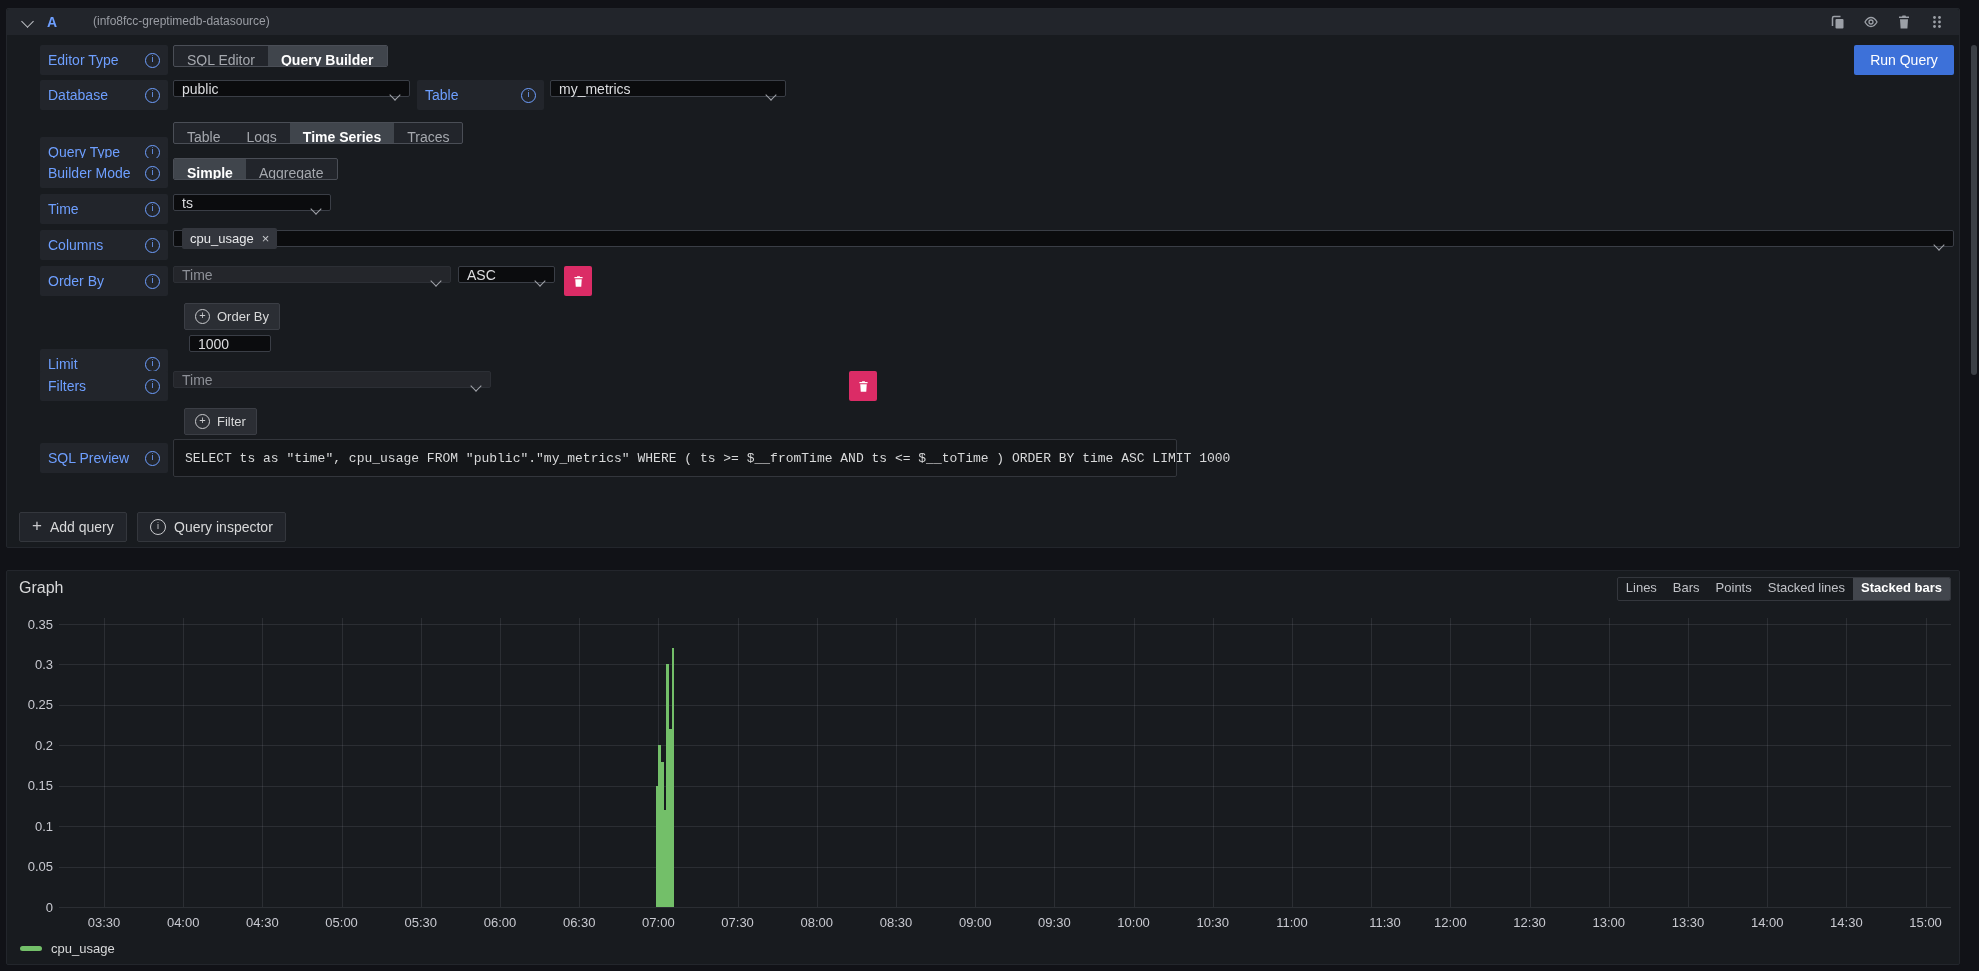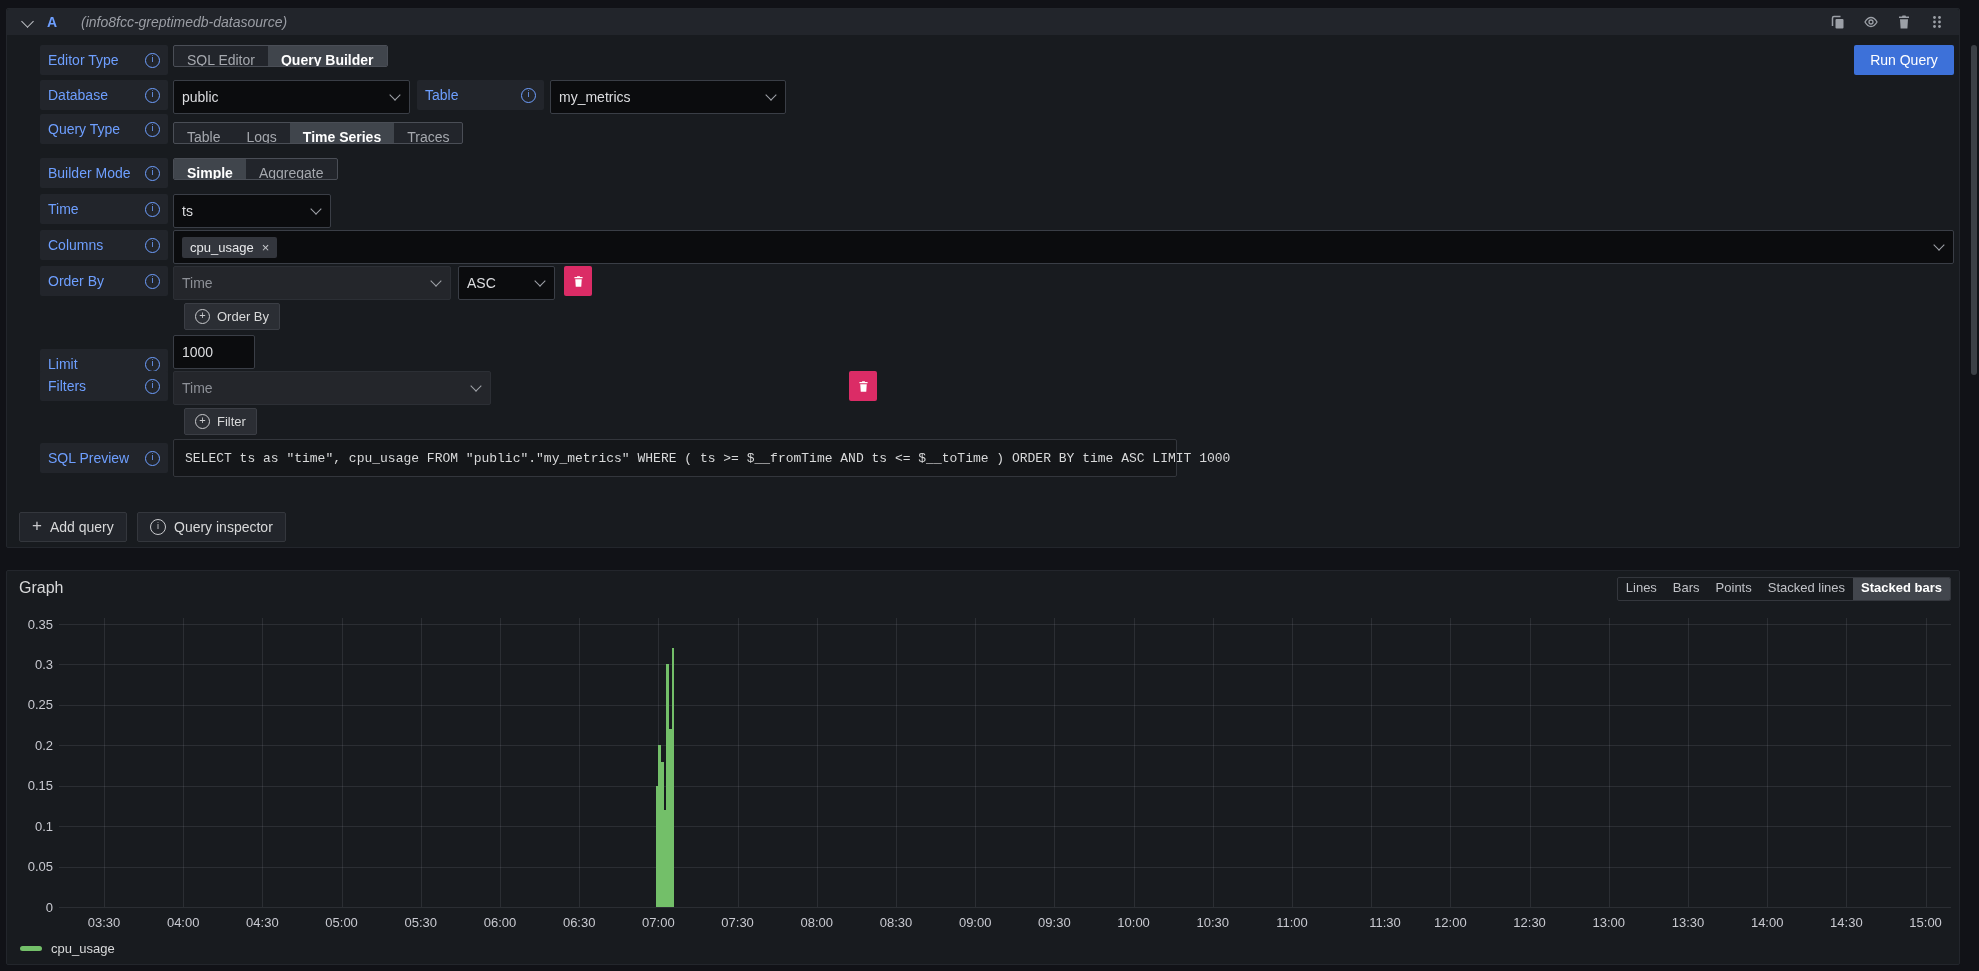--- a/index.html
+++ b/index.html
@@ -11,7 +11,7 @@
   .qheader{position:absolute;left:0;top:0;right:0;height:26px;background:#22252b;border-radius:2px 2px 0 0;}
   .chev-icon{position:absolute;width:8px;height:8px;border-right:1.6px solid #c3c5ca;border-bottom:1.6px solid #c3c5ca;transform:rotate(45deg);}
   .refid{position:absolute;left:40px;top:5px;font-size:14px;font-weight:700;color:#6e9fff;}
-  .ds-name{position:absolute;left:74px;top:5px;font-size:14px;font-style:italic;color:#9a9da4;}
+  .ds-name{position:absolute;left:86px;top:5px;font-size:12px;color:#9a9da4;}
   .hicons{position:absolute;right:14px;top:0;height:26px;display:flex;align-items:center;gap:17px;color:#9ca0a7;}
   .hicon{width:16px;height:16px;display:inline-flex;cursor:pointer;}
   .hicon svg{width:16px;height:16px;}

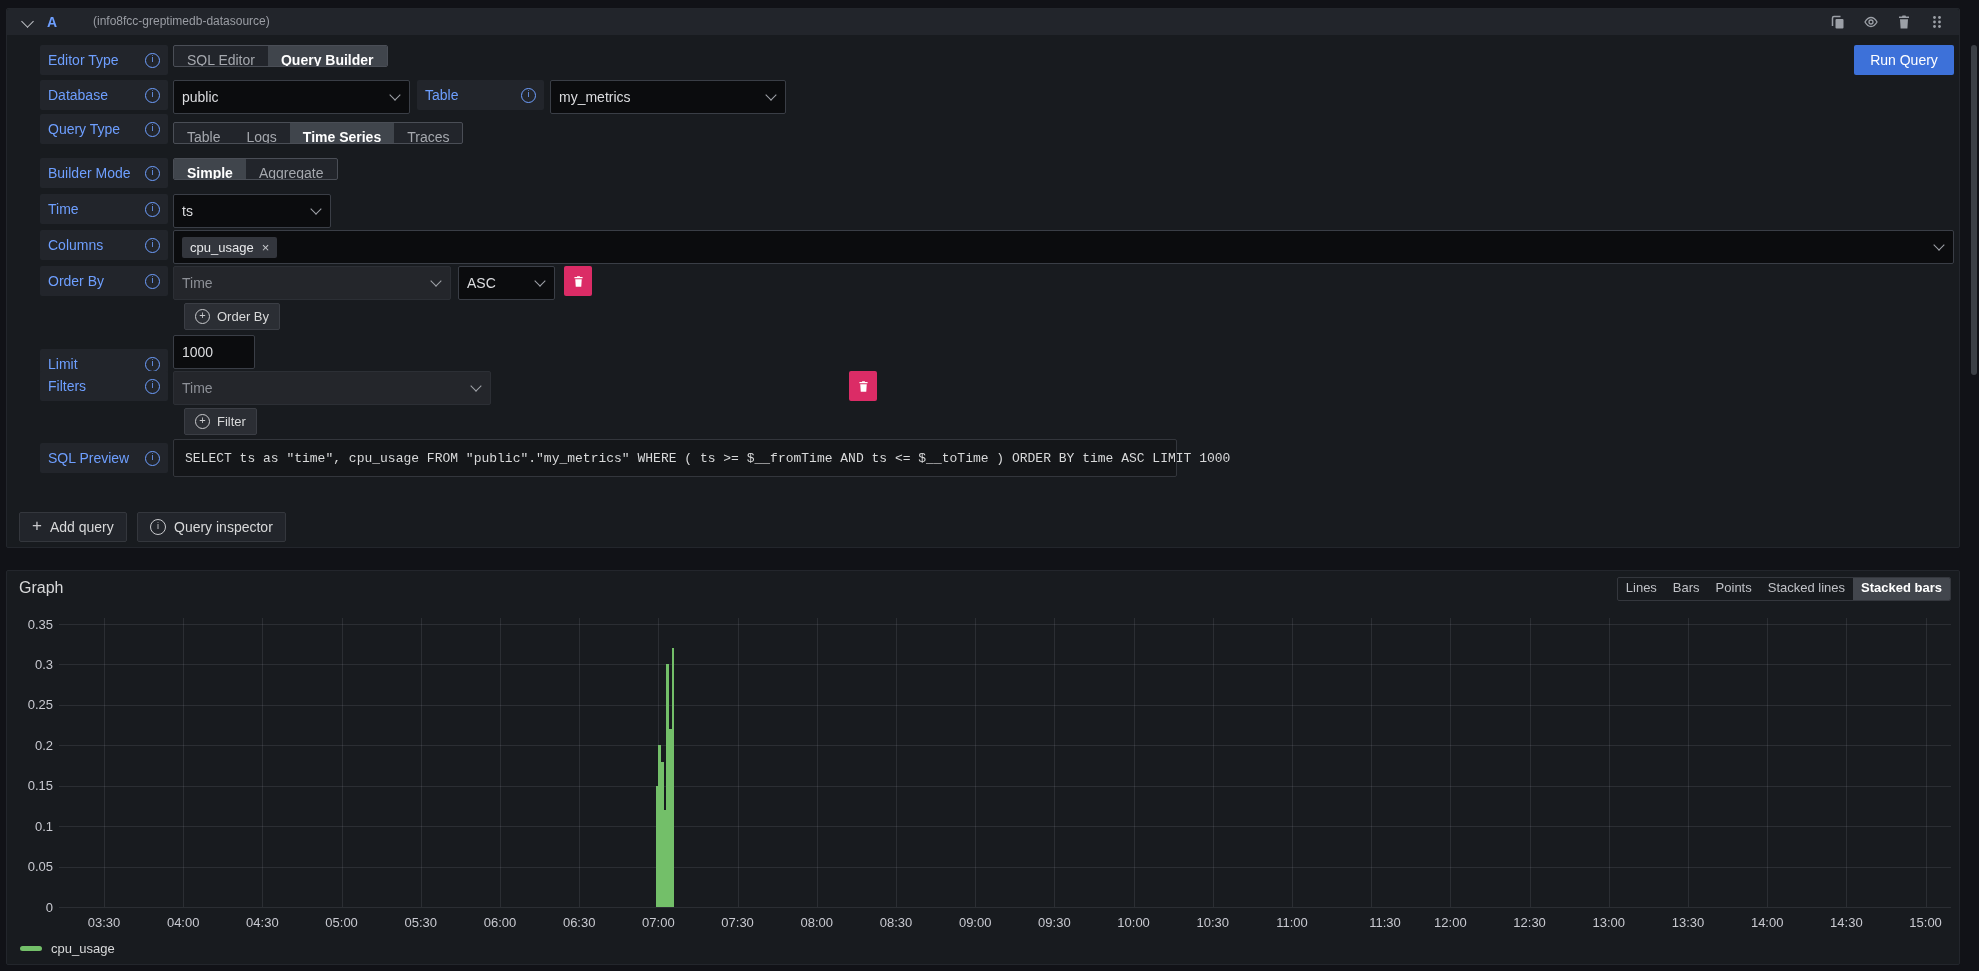--- a/index.html
+++ b/index.html
@@ -25,7 +25,7 @@
   .seg-item{padding:0 13px;line-height:28px;font-size:14px;color:#a5a8ae;cursor:pointer;white-space:nowrap;}
   .seg-item.sel{background:#40454c;color:#ffffff;font-weight:700;}
 
-  .select,.text-input{position:absolute;height:34px;background:#0b0c0e;border:1px solid #3a3e46;border-radius:2px;display:flex;align-items:center;padding:0 26px 0 8px;font-size:14px;color:#dcdde0;box-sizing:border-box;cursor:pointer;}
+  .select,.text-input{position:absolute;height:17px;background:#0b0c0e;border:1px solid #3a3e46;border-radius:2px;display:flex;align-items:center;padding:0 26px 0 8px;font-size:14px;color:#dcdde0;box-sizing:border-box;cursor:pointer;}
   .text-input{padding:6px 8px;cursor:text;}
   .select .chevron{position:absolute;right:10px;top:10px;width:7px;height:7px;border-right:1.5px solid #a0a3a9;border-bottom:1.5px solid #a0a3a9;transform:rotate(45deg);}
   .select.ghost{background:#24262b;border-color:#2c2f35;color:#8d9097;}

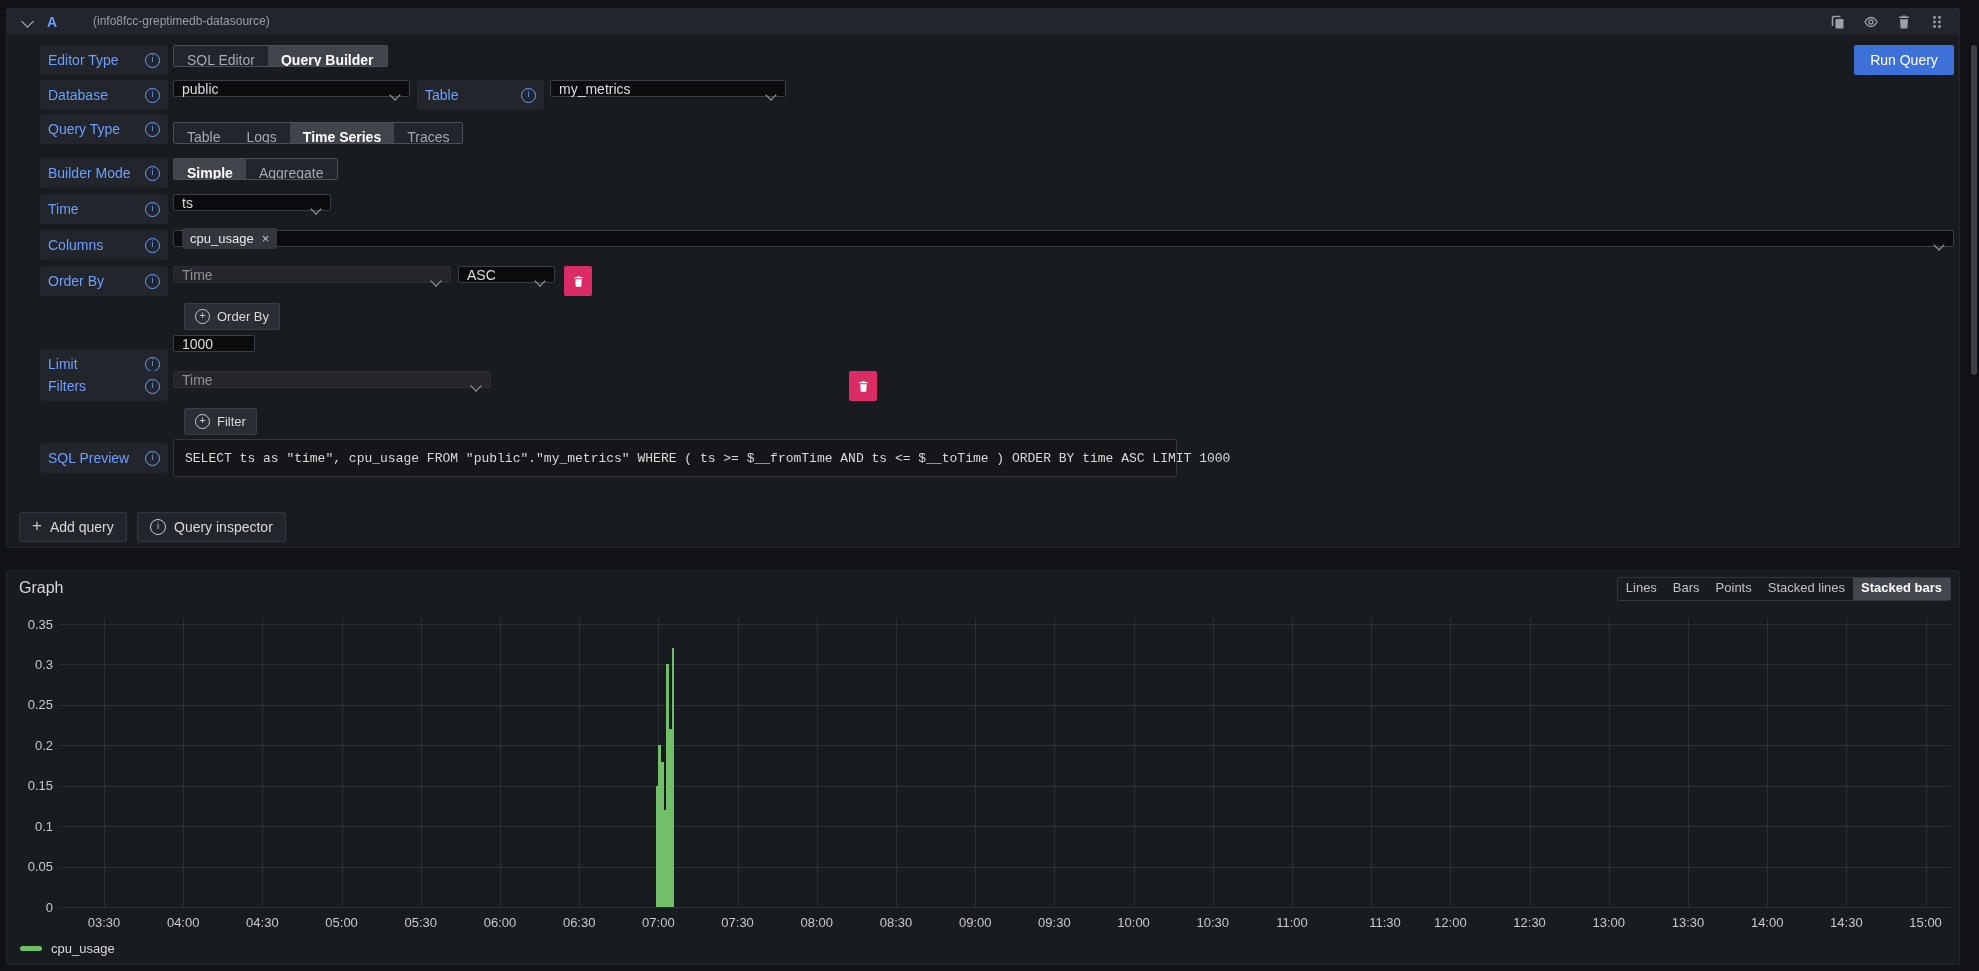--- a/index.html
+++ b/index.html
@@ -136,7 +136,7 @@
       <span class="chevron"></span>
     </div>
 
-    <div class="label-box" style="top:105px;justify-content:space-between;">
+    <div class="label-box" style="top:128px;justify-content:space-between;">
       <span class="lbl">Query Type</span>
       <span class="info-icon">i</span>
     </div>

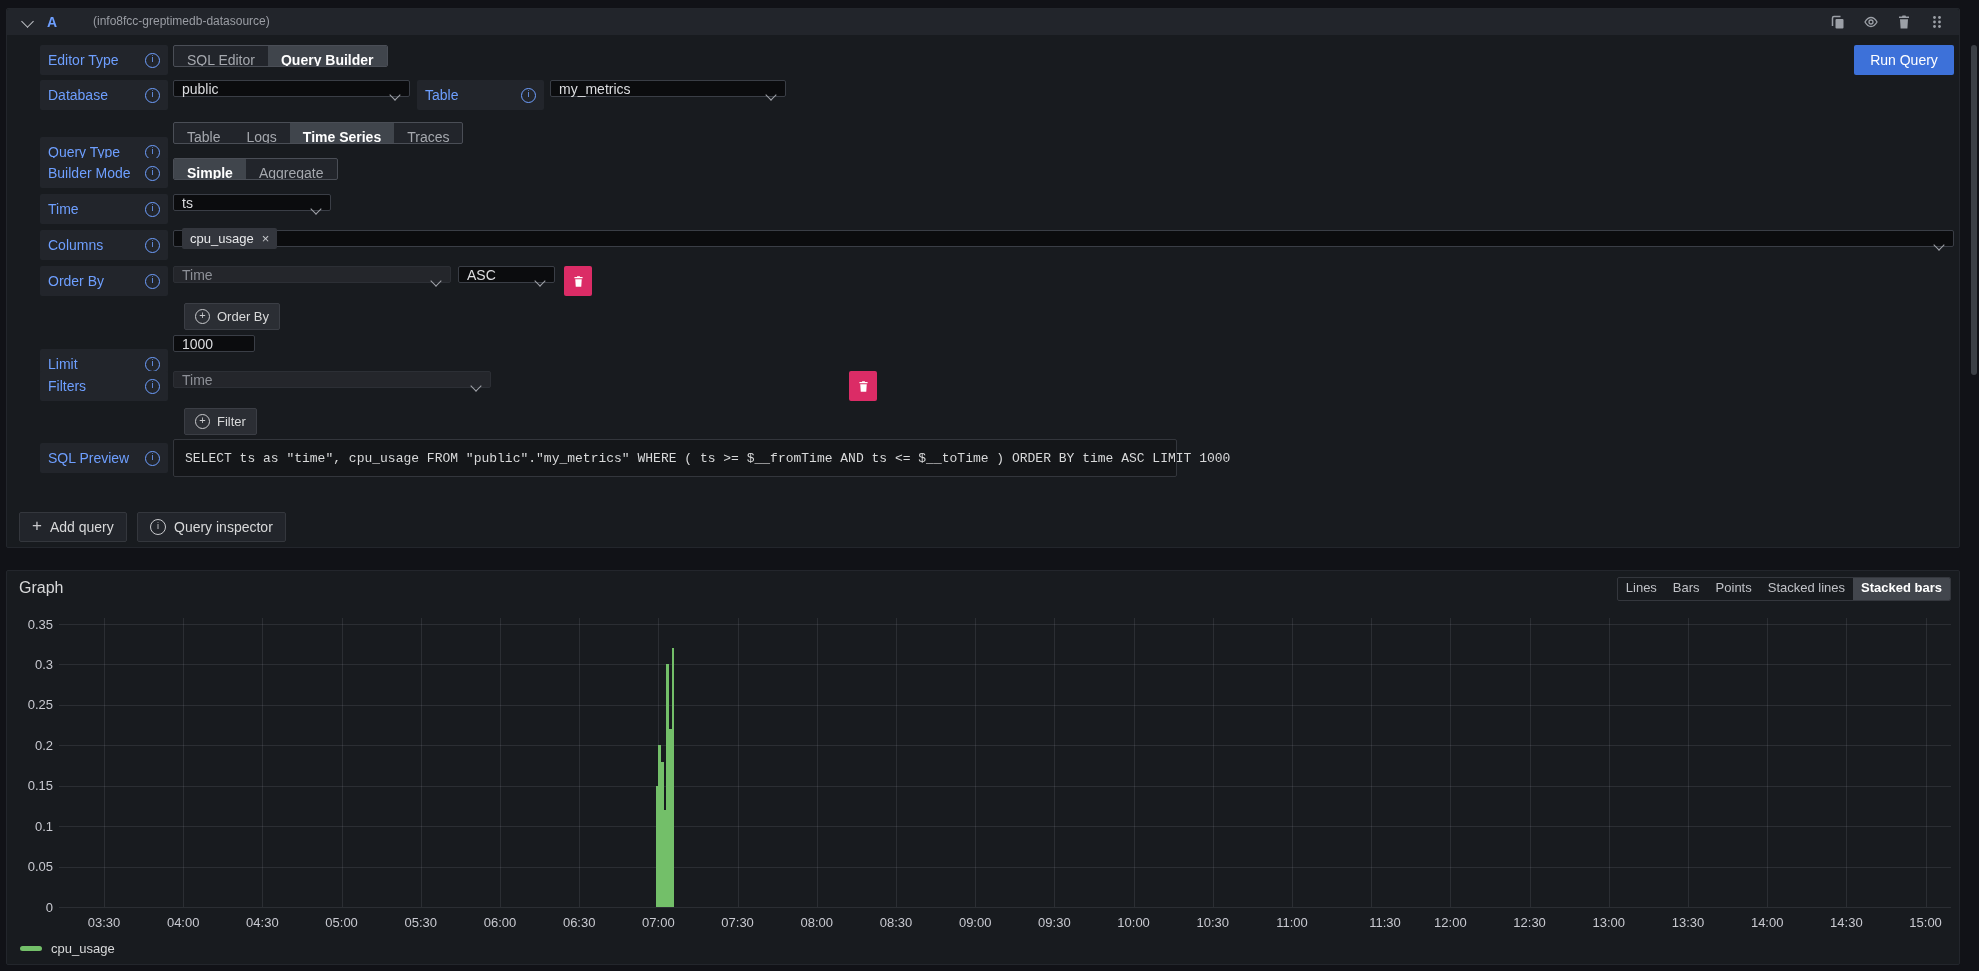--- a/index.html
+++ b/index.html
@@ -26,7 +26,7 @@
   .seg-item.sel{background:#40454c;color:#ffffff;font-weight:700;}
 
   .select,.text-input{position:absolute;height:17px;background:#0b0c0e;border:1px solid #3a3e46;border-radius:2px;display:flex;align-items:center;padding:0 26px 0 8px;font-size:14px;color:#dcdde0;box-sizing:border-box;cursor:pointer;}
-  .text-input{padding:6px 8px;cursor:text;}
+  .text-input{padding:6px 8px;cursor:text;margin-left:16px;}
   .select .chevron{position:absolute;right:10px;top:10px;width:7px;height:7px;border-right:1.5px solid #a0a3a9;border-bottom:1.5px solid #a0a3a9;transform:rotate(45deg);}
   .select.ghost{background:#24262b;border-color:#2c2f35;color:#8d9097;}
 

